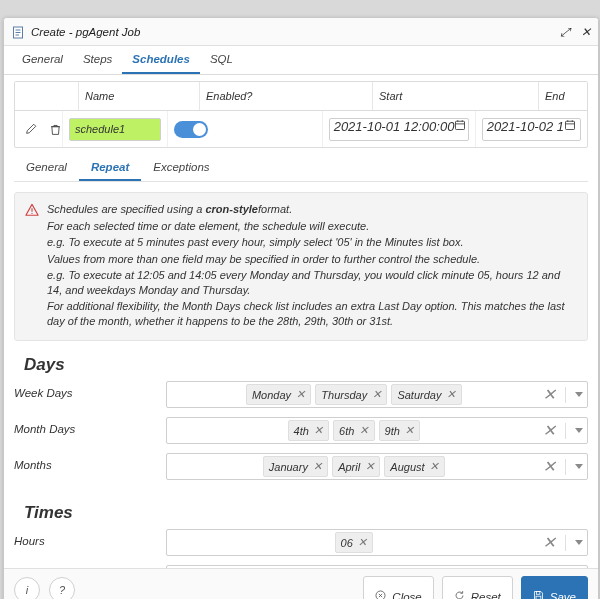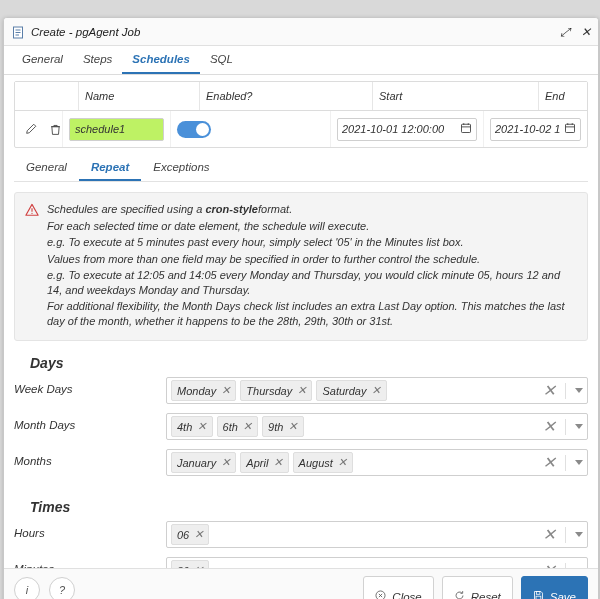--- a/index.html
+++ b/index.html
@@ -161,14 +161,14 @@
     height: 23px;
     border: 1px solid #cfcfcf;
     border-radius: 2px;
-    font-size: 11px;
+    font-size: 13px;
     color: #333;
     padding: 0 4px;
     box-sizing: border-box;
     background: #fff;
     width: 100%;
     display: flex;
-    align-items: center;
+    align-items: flex-start;
     justify-content: space-between;
     overflow: hidden;
     white-space: nowrap;

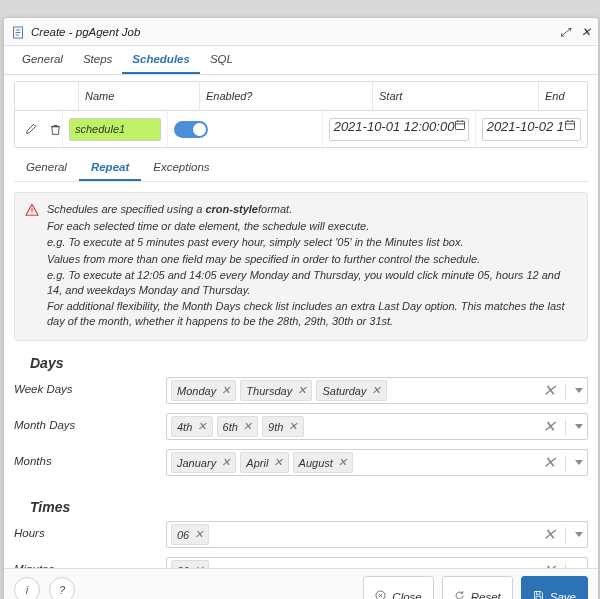--- a/index.html
+++ b/index.html
@@ -233,10 +233,10 @@
   .infobox .lines p b { font-weight: bold; margin-top: 6px; }
   
   .sec-title {
-    font-size: 14px;
+    font-size: 17px;
     color: #333;
     font-weight: bold;
-    margin: 14px 0 6px 16px;
+    margin: 14px 0 6px 10px;
   }
   .field-row {
     display: flex;

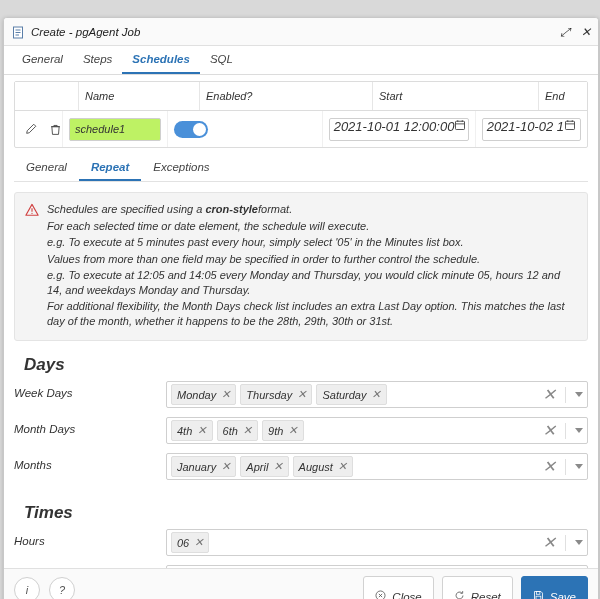--- a/index.html
+++ b/index.html
@@ -268,6 +268,7 @@
     flex-wrap: wrap;
     gap: 4px;
     align-items: center;
+    justify-content: center;
   }
   .chip {
     background: #eeeeee;

